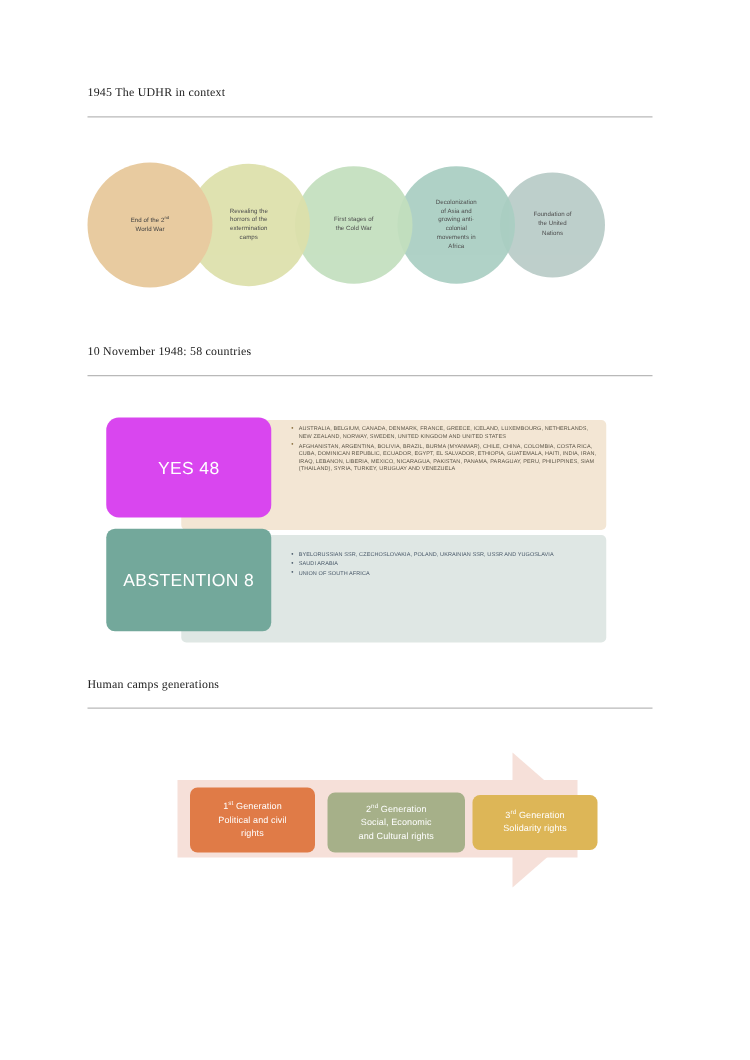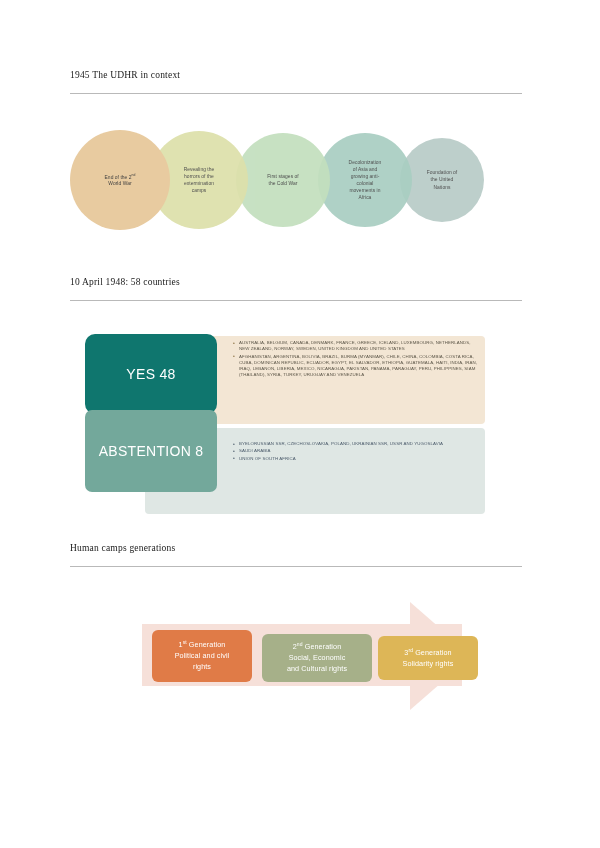--- a/index.html
+++ b/index.html
@@ -200,7 +200,7 @@
     </div>
   </div>
 
-  <div class="section-heading" style="top:277px;">10 April 1948: 58 countries</div>
+  <div class="section-heading" style="top:277px;">10 November 1948: 58 countries</div>
   <div class="section-rule" style="top:300px;"></div>
 
   <div class="vote-wrap">

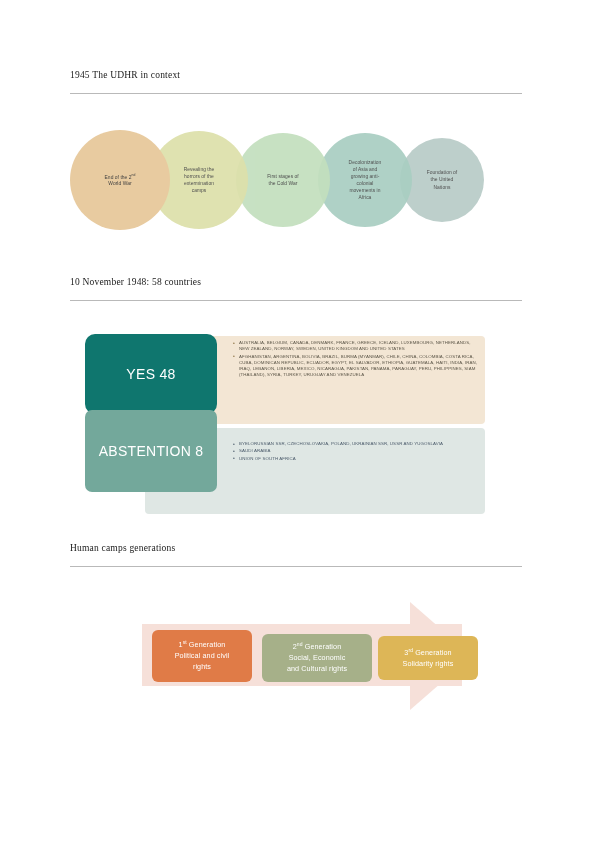--- a/index.html
+++ b/index.html
@@ -207,7 +207,7 @@
 
     <div class="vote-panel" style="left:60px; top:18px; width:340px; height:88px; background:#f3e6d4;"></div>
 
-    <div class="vote-label" style="left:0px; top:16px; width:132px; height:80px; background:#0f766e;border-radius:10px;">
+    <div class="vote-label" style="left:0px; top:16px; width:132px; height:80px; background:#d946ef;border-radius:10px;">
       <span class="vl-text">YES 48</span>
     </div>
 

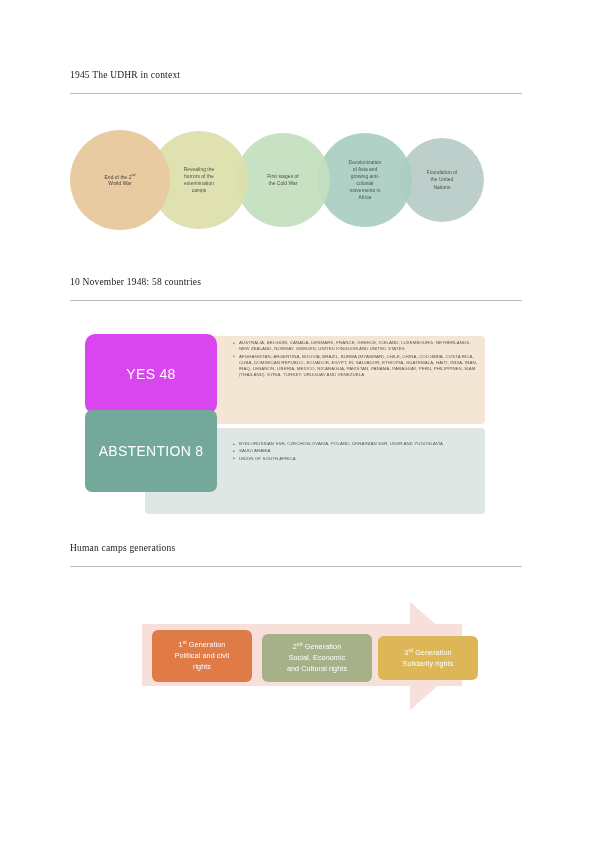--- a/index.html
+++ b/index.html
@@ -218,7 +218,7 @@
 
     <div class="vote-panel" style="left:60px; top:110px; width:340px; height:86px; background:#dfe7e4;"></div>
 
-    <div class="vote-label" style="left:0px; top:92px; width:132px; height:82px; background:#73a89b;">
+    <div class="vote-label" style="left:0px; top:105px; width:132px; height:82px; background:#73a89b;">
       <span class="vl-text">ABSTENTION 8</span>
     </div>
 

